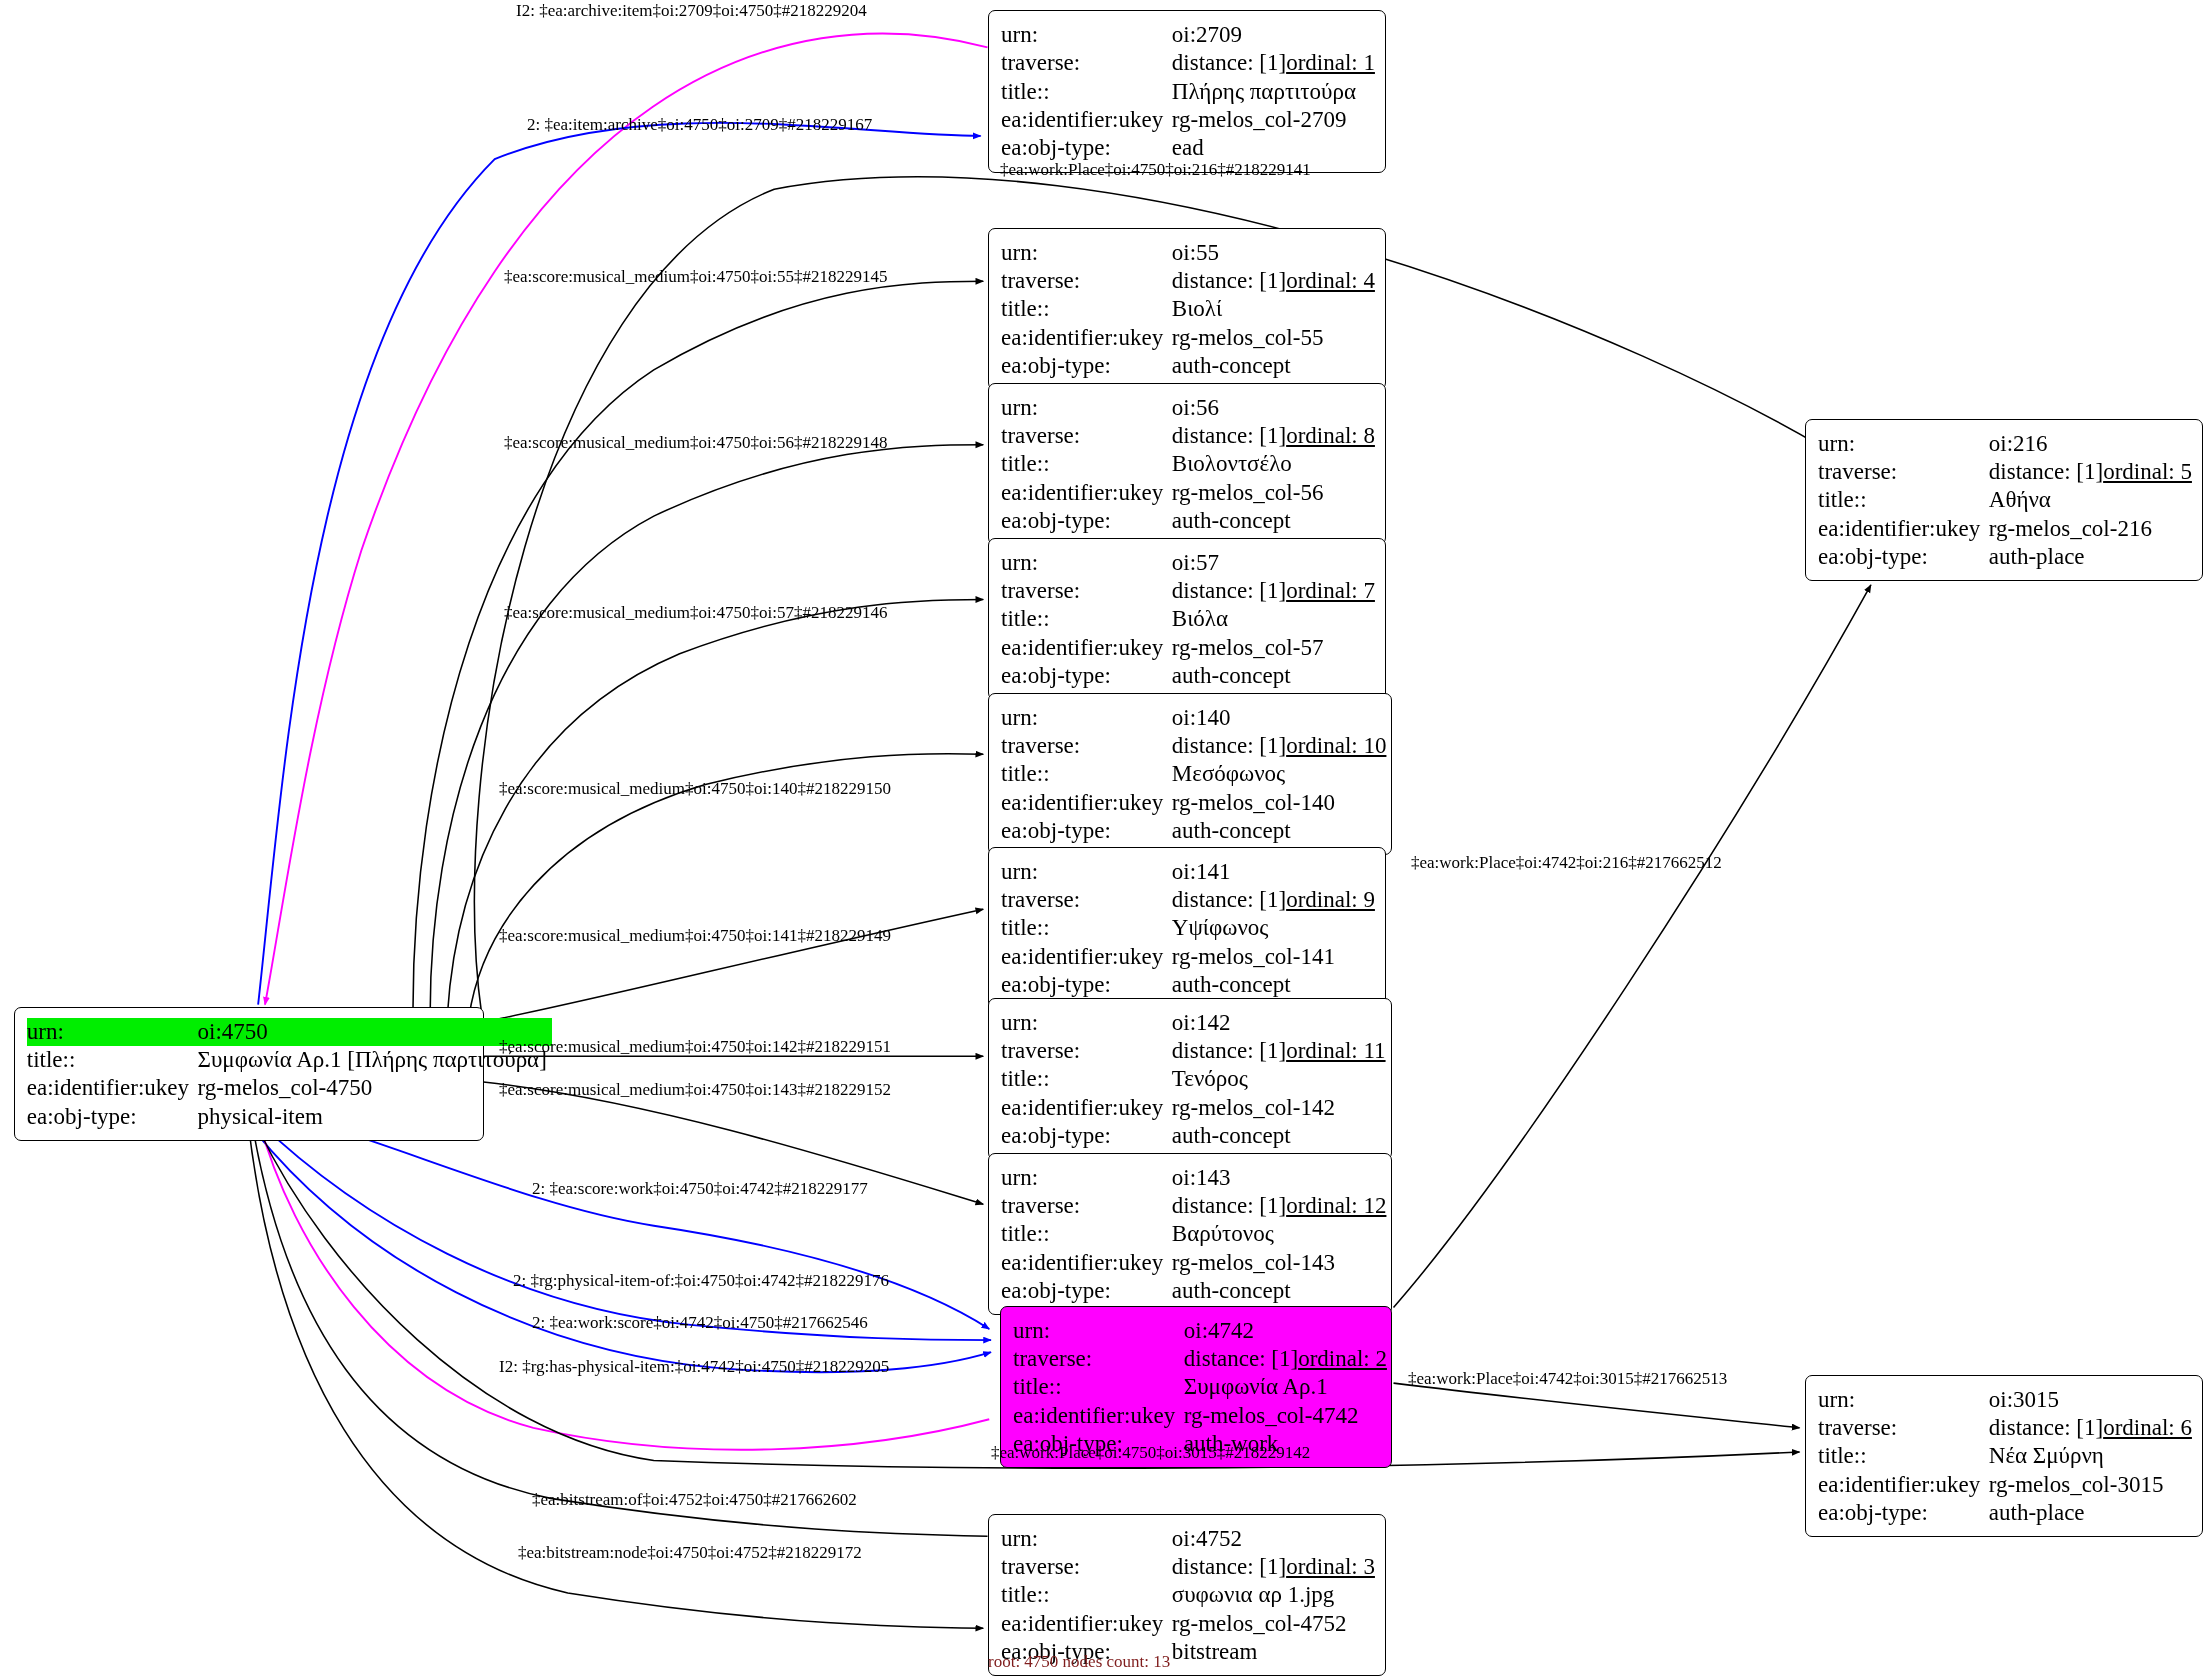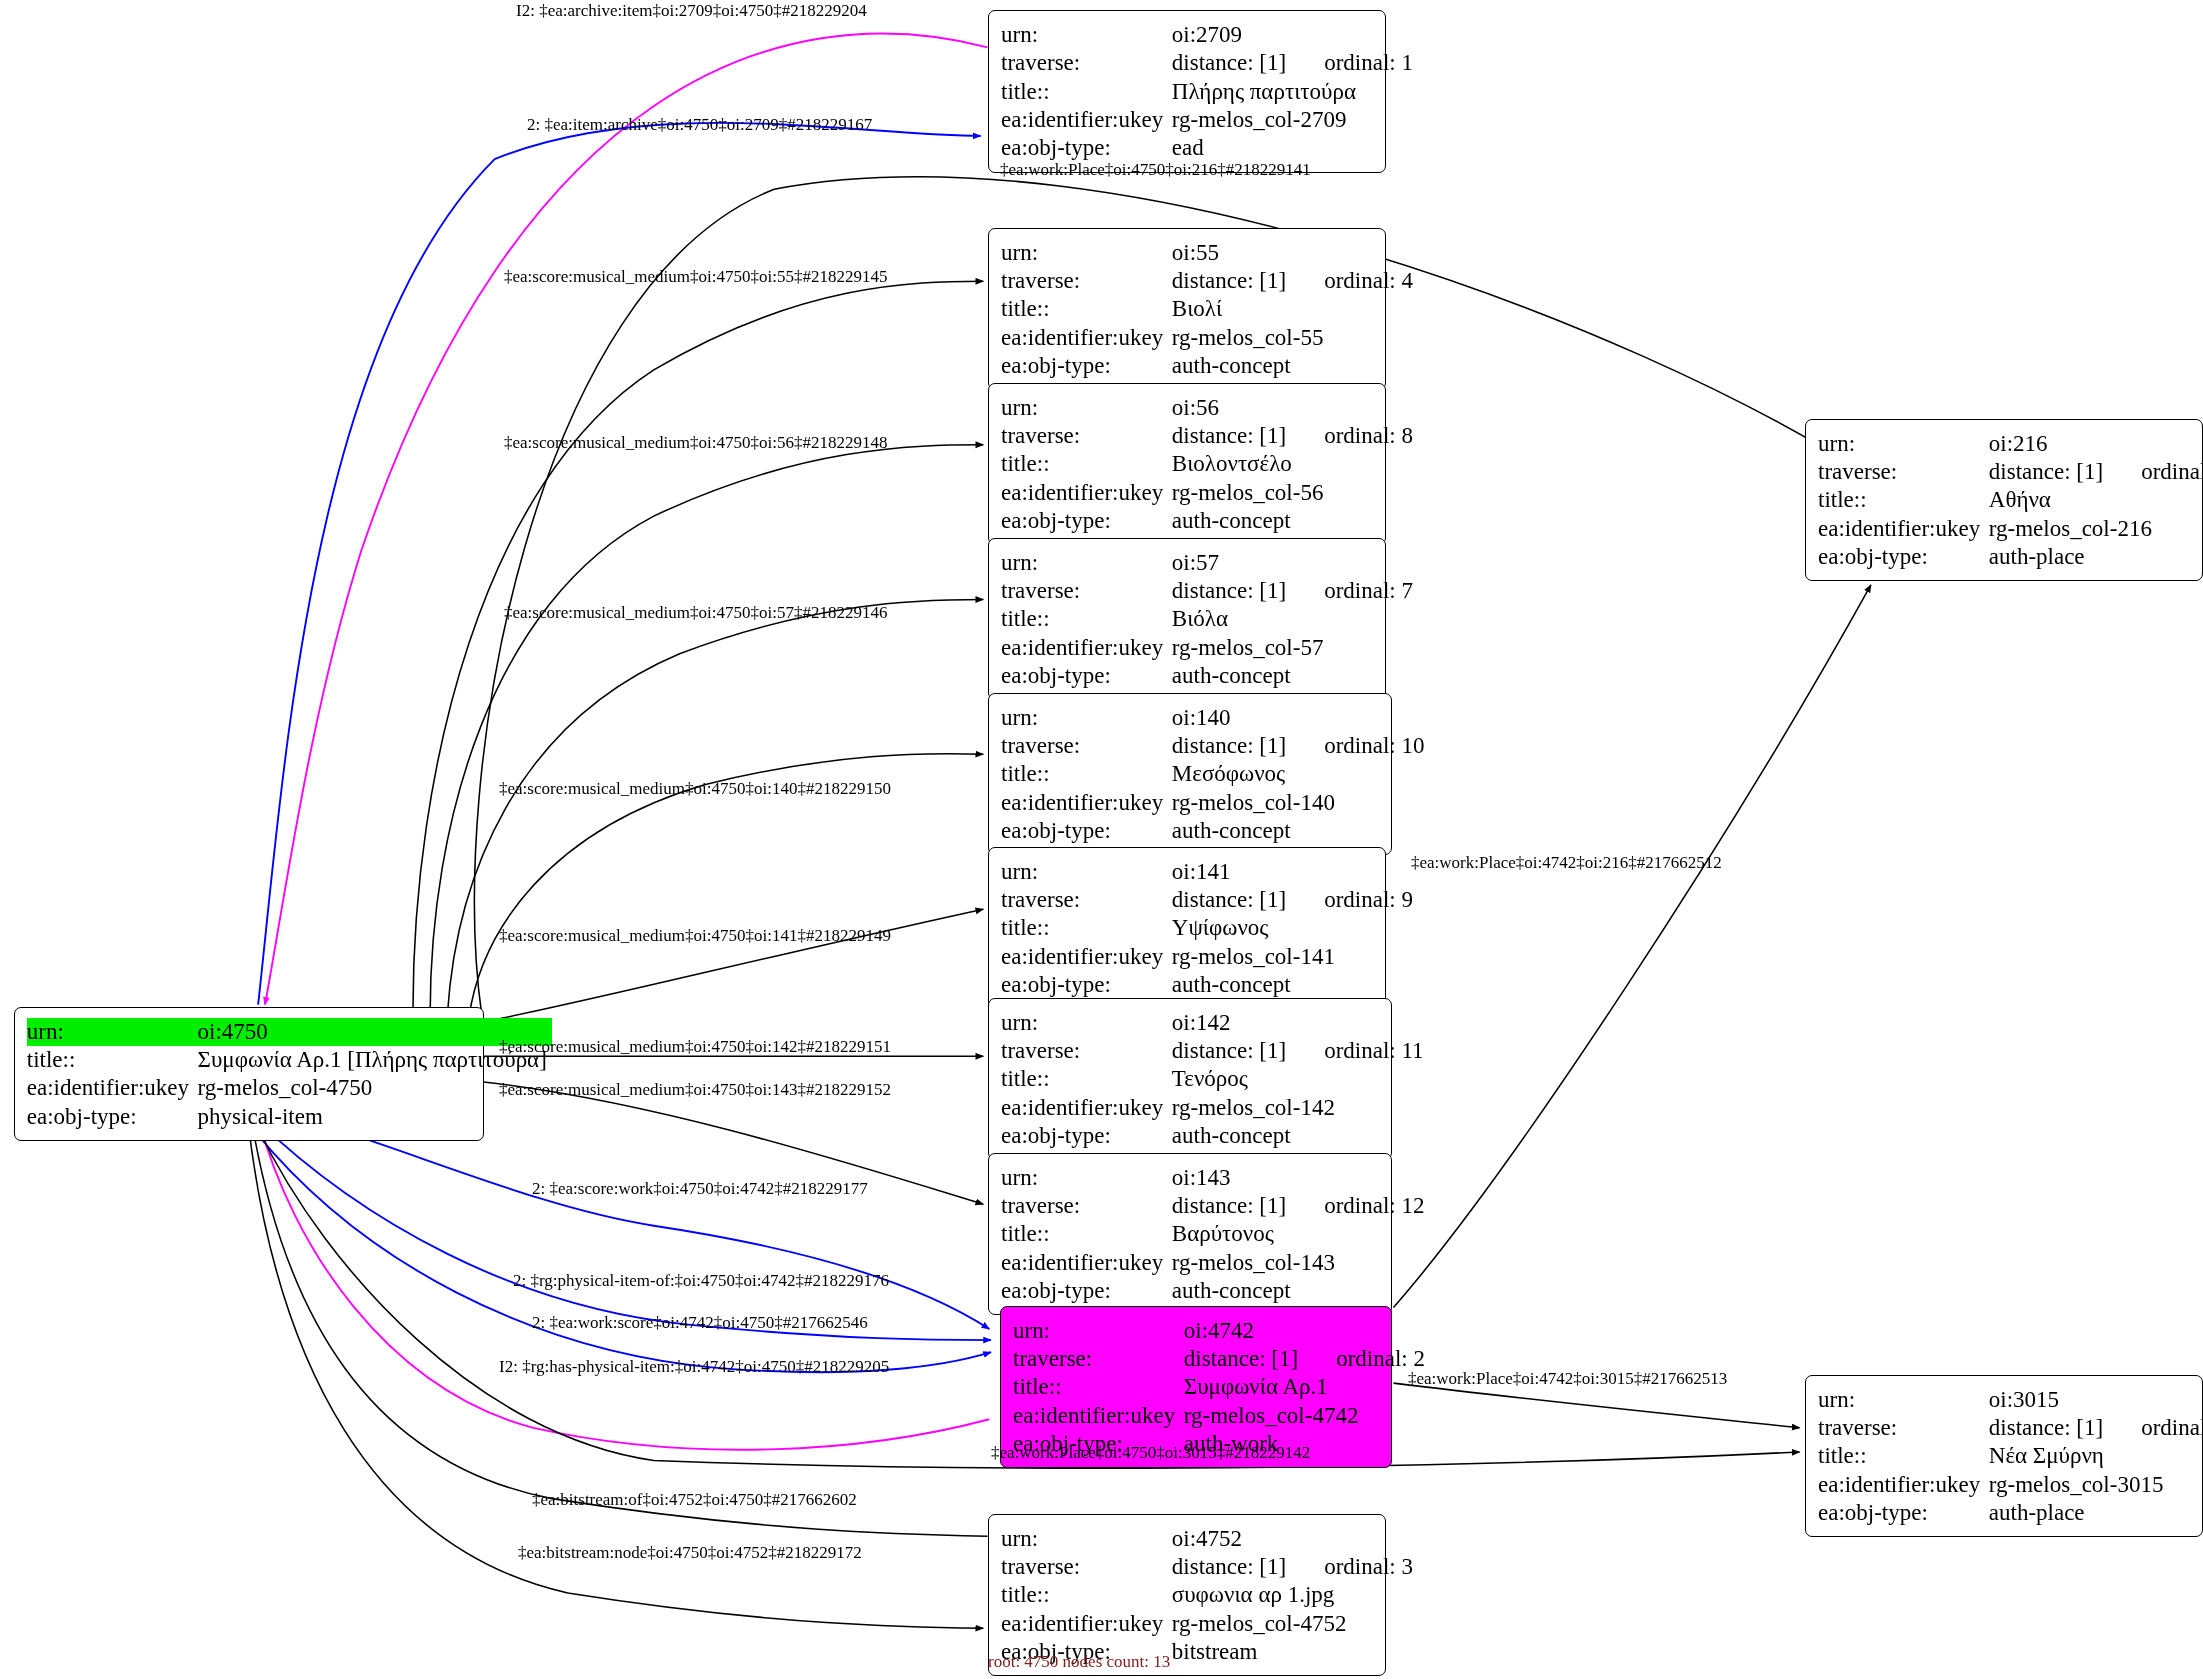--- a/index.html
+++ b/index.html
@@ -65,7 +65,7 @@
   }
   .trav-ord {
     display: inline-block;
-    margin-left: 38px;
+    text-decoration: underline;
   }
   .edge-label {
     position: absolute;

